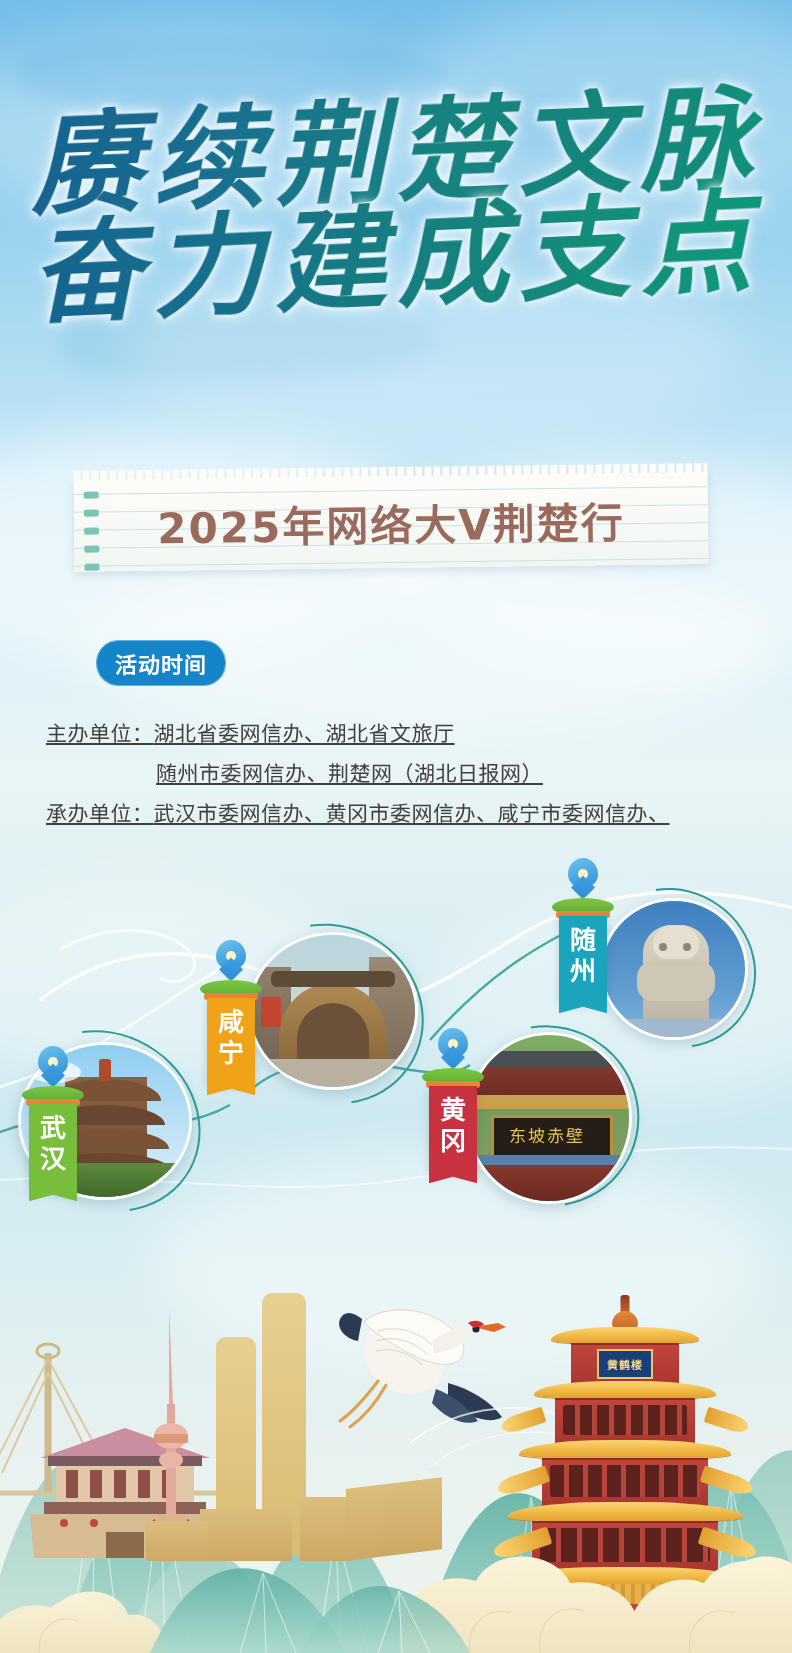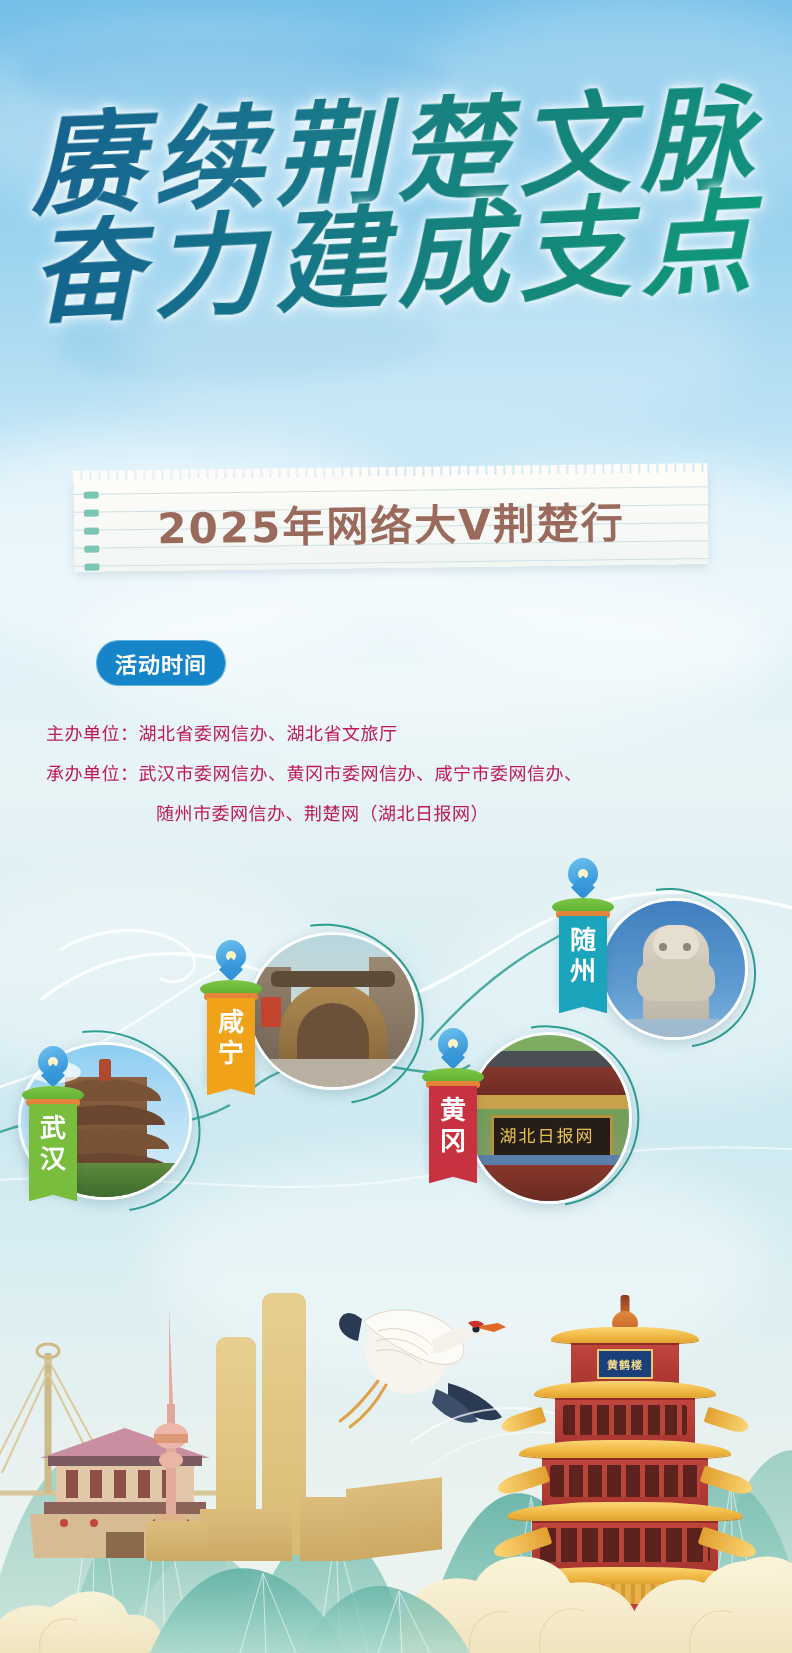--- a/index.html
+++ b/index.html
@@ -125,7 +125,7 @@
 
   
   .orgs{position:absolute;left:46px;top:714px;width:700px;color:#333a3d;}
-  .org-line{font-size:18px;line-height:40px;letter-spacing:.5px;color:#be185d;}
+  .org-line{font-size:21px;line-height:40px;letter-spacing:.5px;color:#404040;text-decoration:underline;}
   .org-line.indent{padding-left:110px;}
 
   

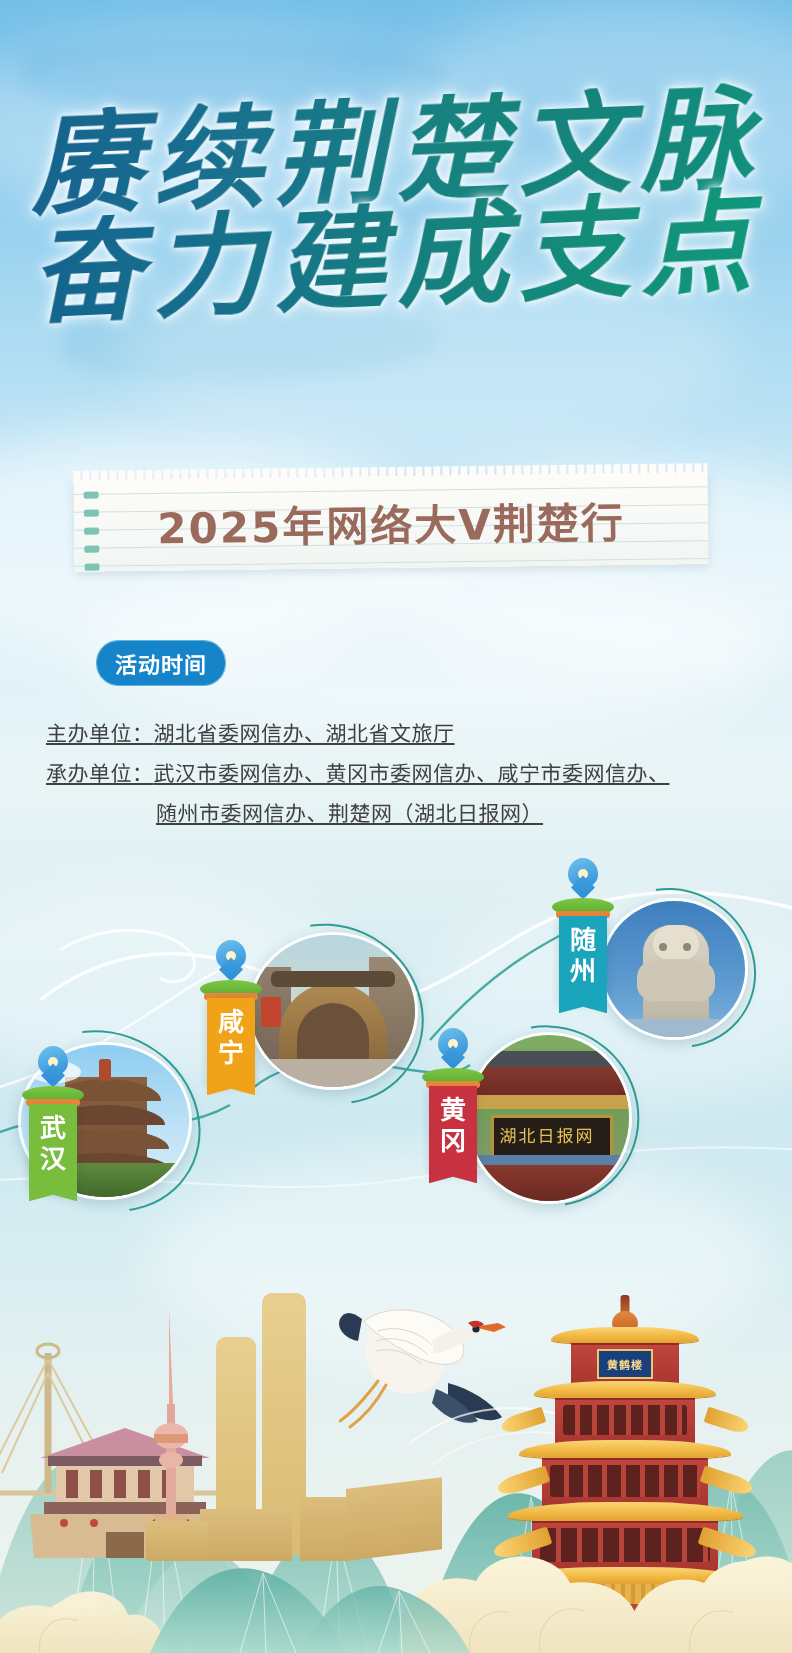--- a/index.html
+++ b/index.html
@@ -255,11 +255,11 @@
     <div class="org-line">
       <span>主办单位：</span><span>湖北省委网信办、湖北省文旅厅</span>
     </div>
+    <div class="org-line indent">
+      <span>随州市委网信办、荆楚网（湖北日报网）</span>
+    </div>
     <div class="org-line">
       <span>承办单位：</span><span>武汉市委网信办、黄冈市委网信办、咸宁市委网信办、</span>
-    </div>
-    <div class="org-line indent">
-      <span>随州市委网信办、荆楚网（湖北日报网）</span>
     </div>
   </div>
 

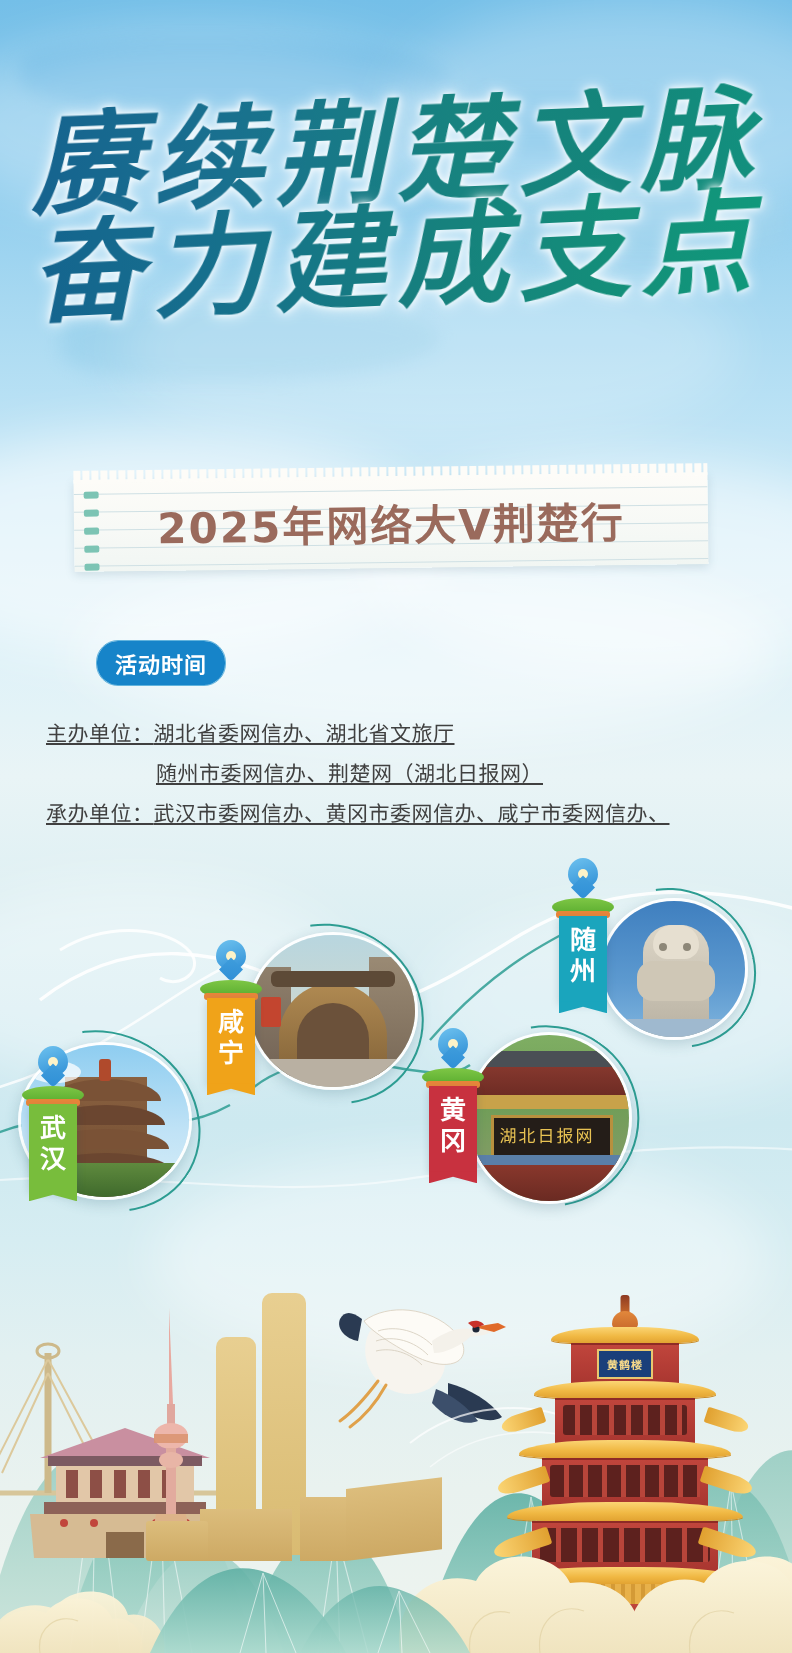--- a/index.html
+++ b/index.html
@@ -335,7 +335,7 @@
       <div style="position:absolute;left:22px;top:80px;width:116px;height:44px;background:#241d18;border:3px solid #b8903e;"></div>
       <div style="position:absolute;left:0;right:0;bottom:0;height:42px;background:linear-gradient(180deg,#8e3a2e 0%,#6a2a22 100%);"></div>
       <div style="position:absolute;left:0;right:0;bottom:36px;height:10px;background:#5a7fa8;"></div>
-      <div style="position:absolute;left:30px;top:88px;width:96px;height:26px;color:#e8c253;font-size:17px;font-family:'DejaVu Serif','Liberation Serif',serif;text-align:center;line-height:26px;letter-spacing:2px;">湖北日报网</div>
+      <div style="position:absolute;left:30px;top:88px;width:96px;height:26px;color:#e8c253;font-size:17px;font-family:'DejaVu Serif','Liberation Serif',serif;text-align:center;line-height:26px;letter-spacing:2px;">东坡赤壁</div>
     </div>
     <div class="pin-post" style="left:0px;top:6px;width:70px;height:192px;">
       <div class="pin" style="left:20px;top:12px;">

